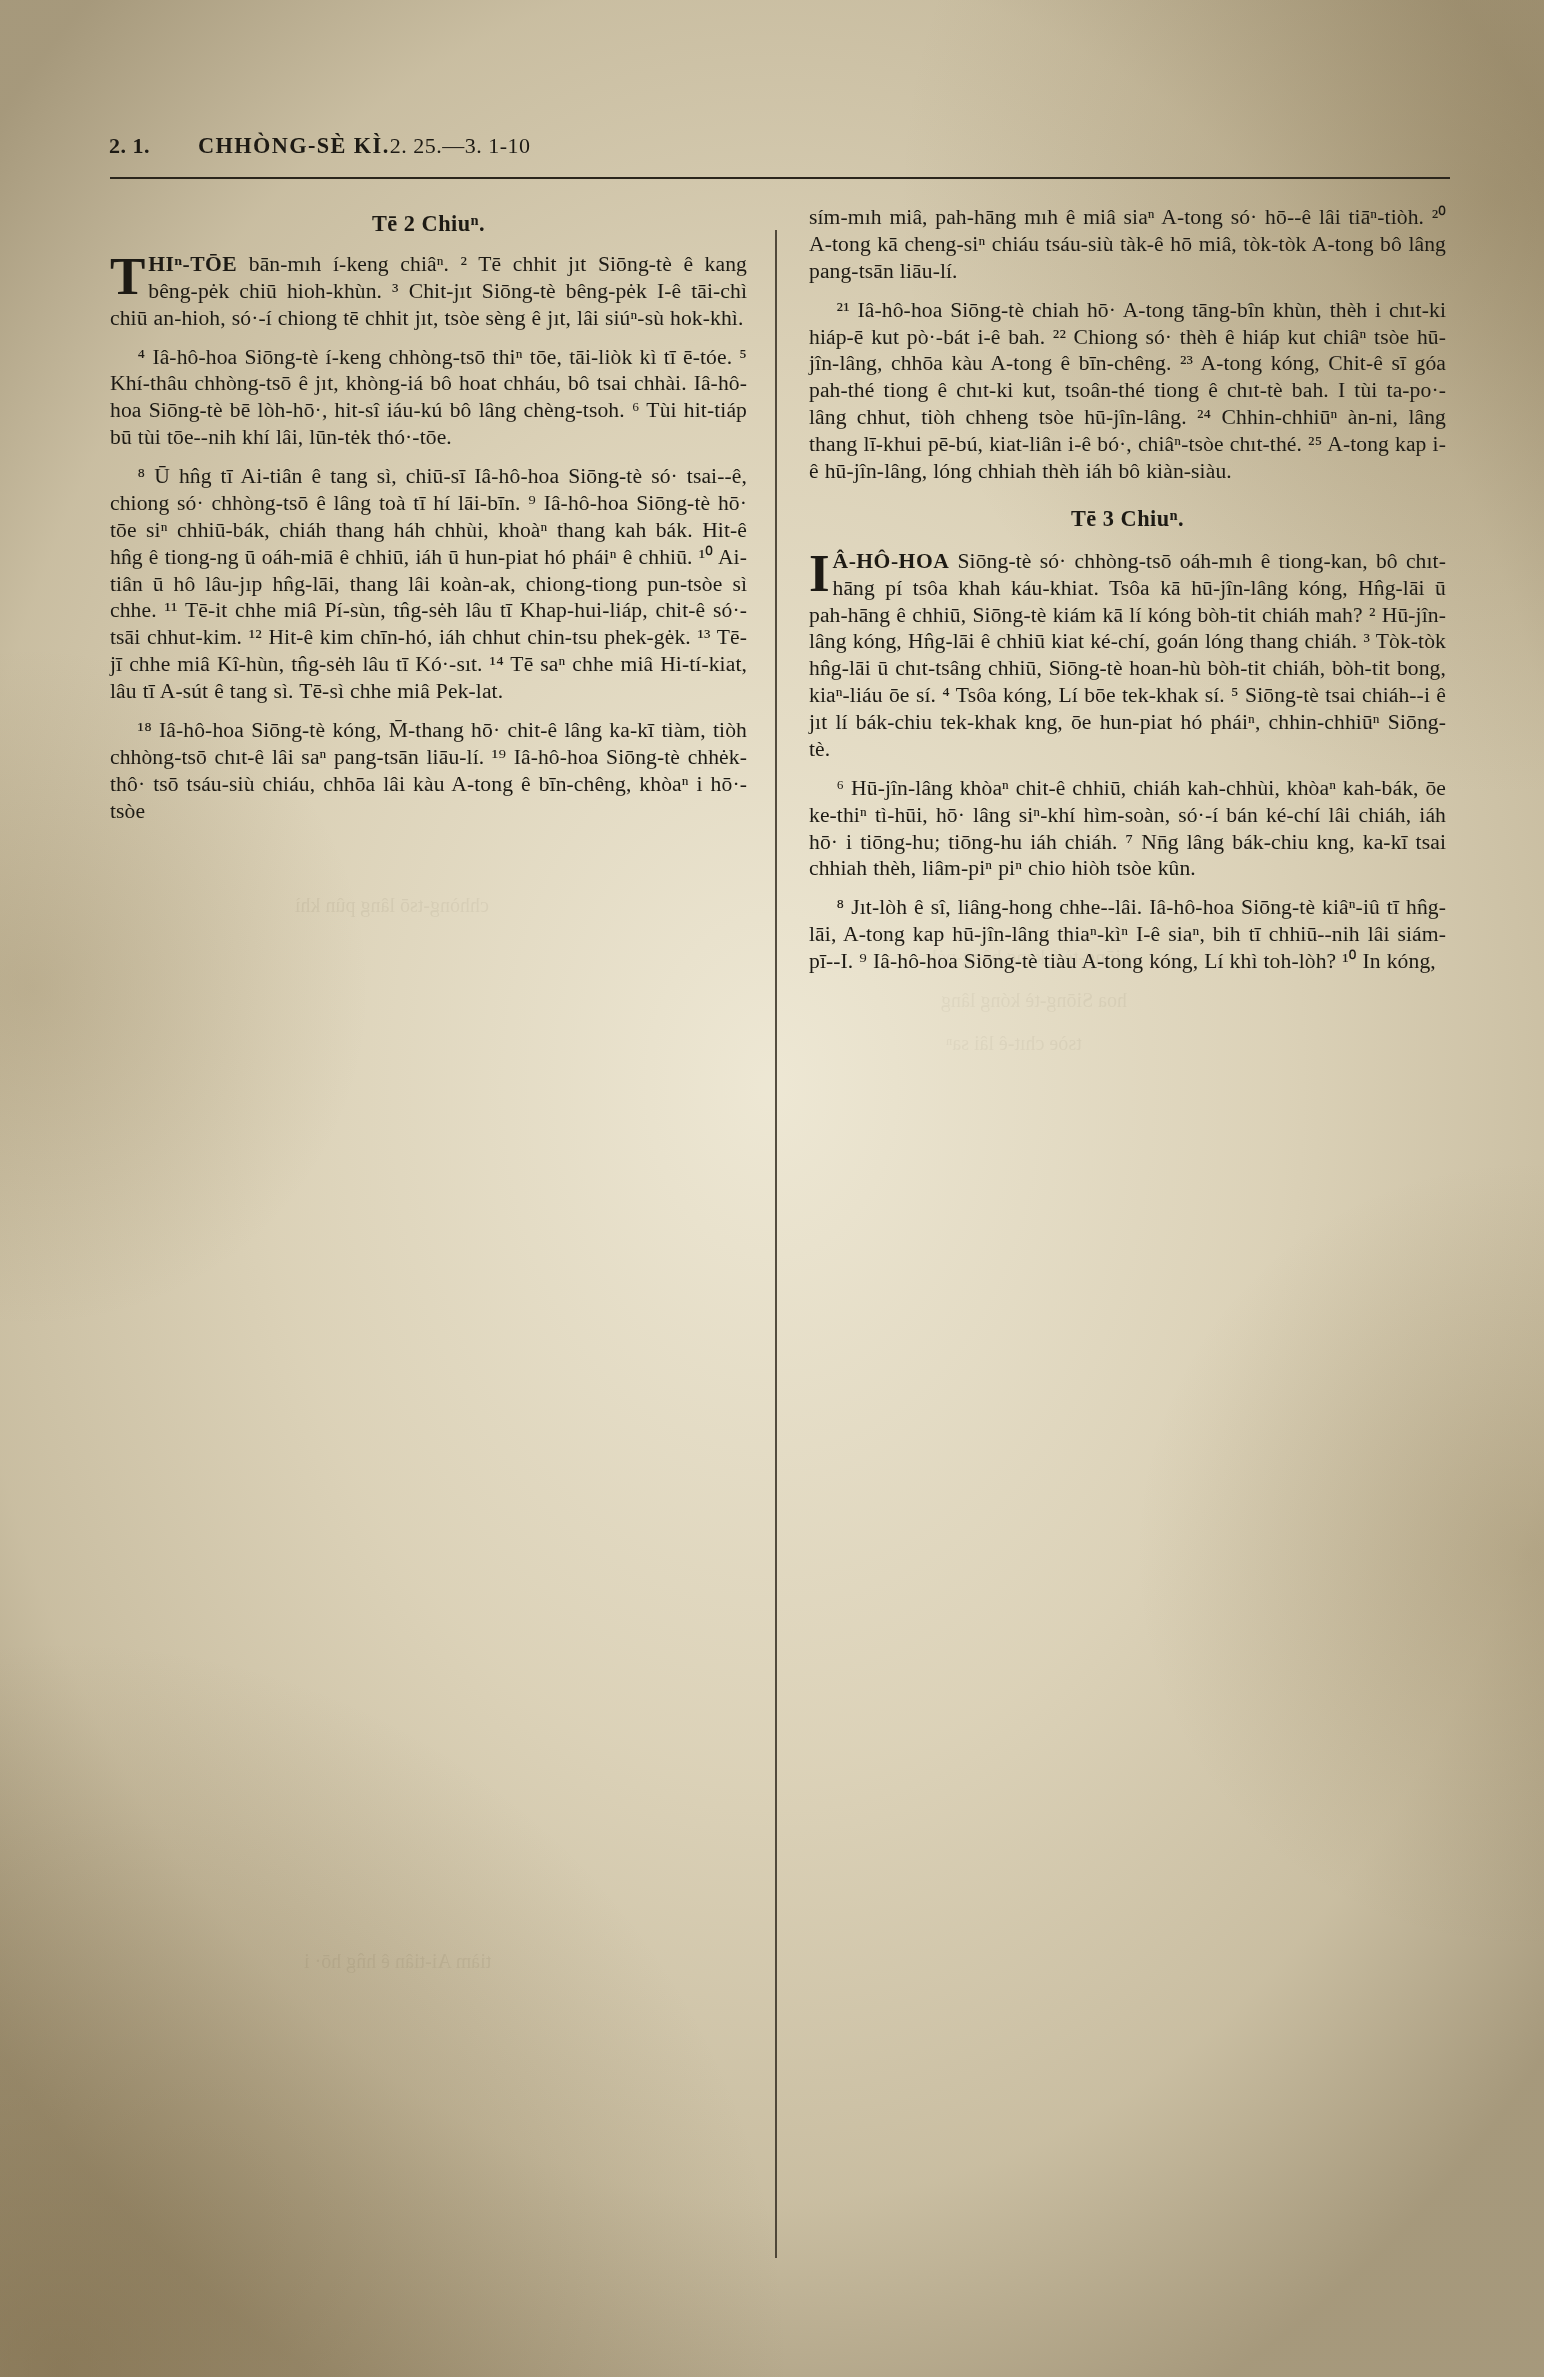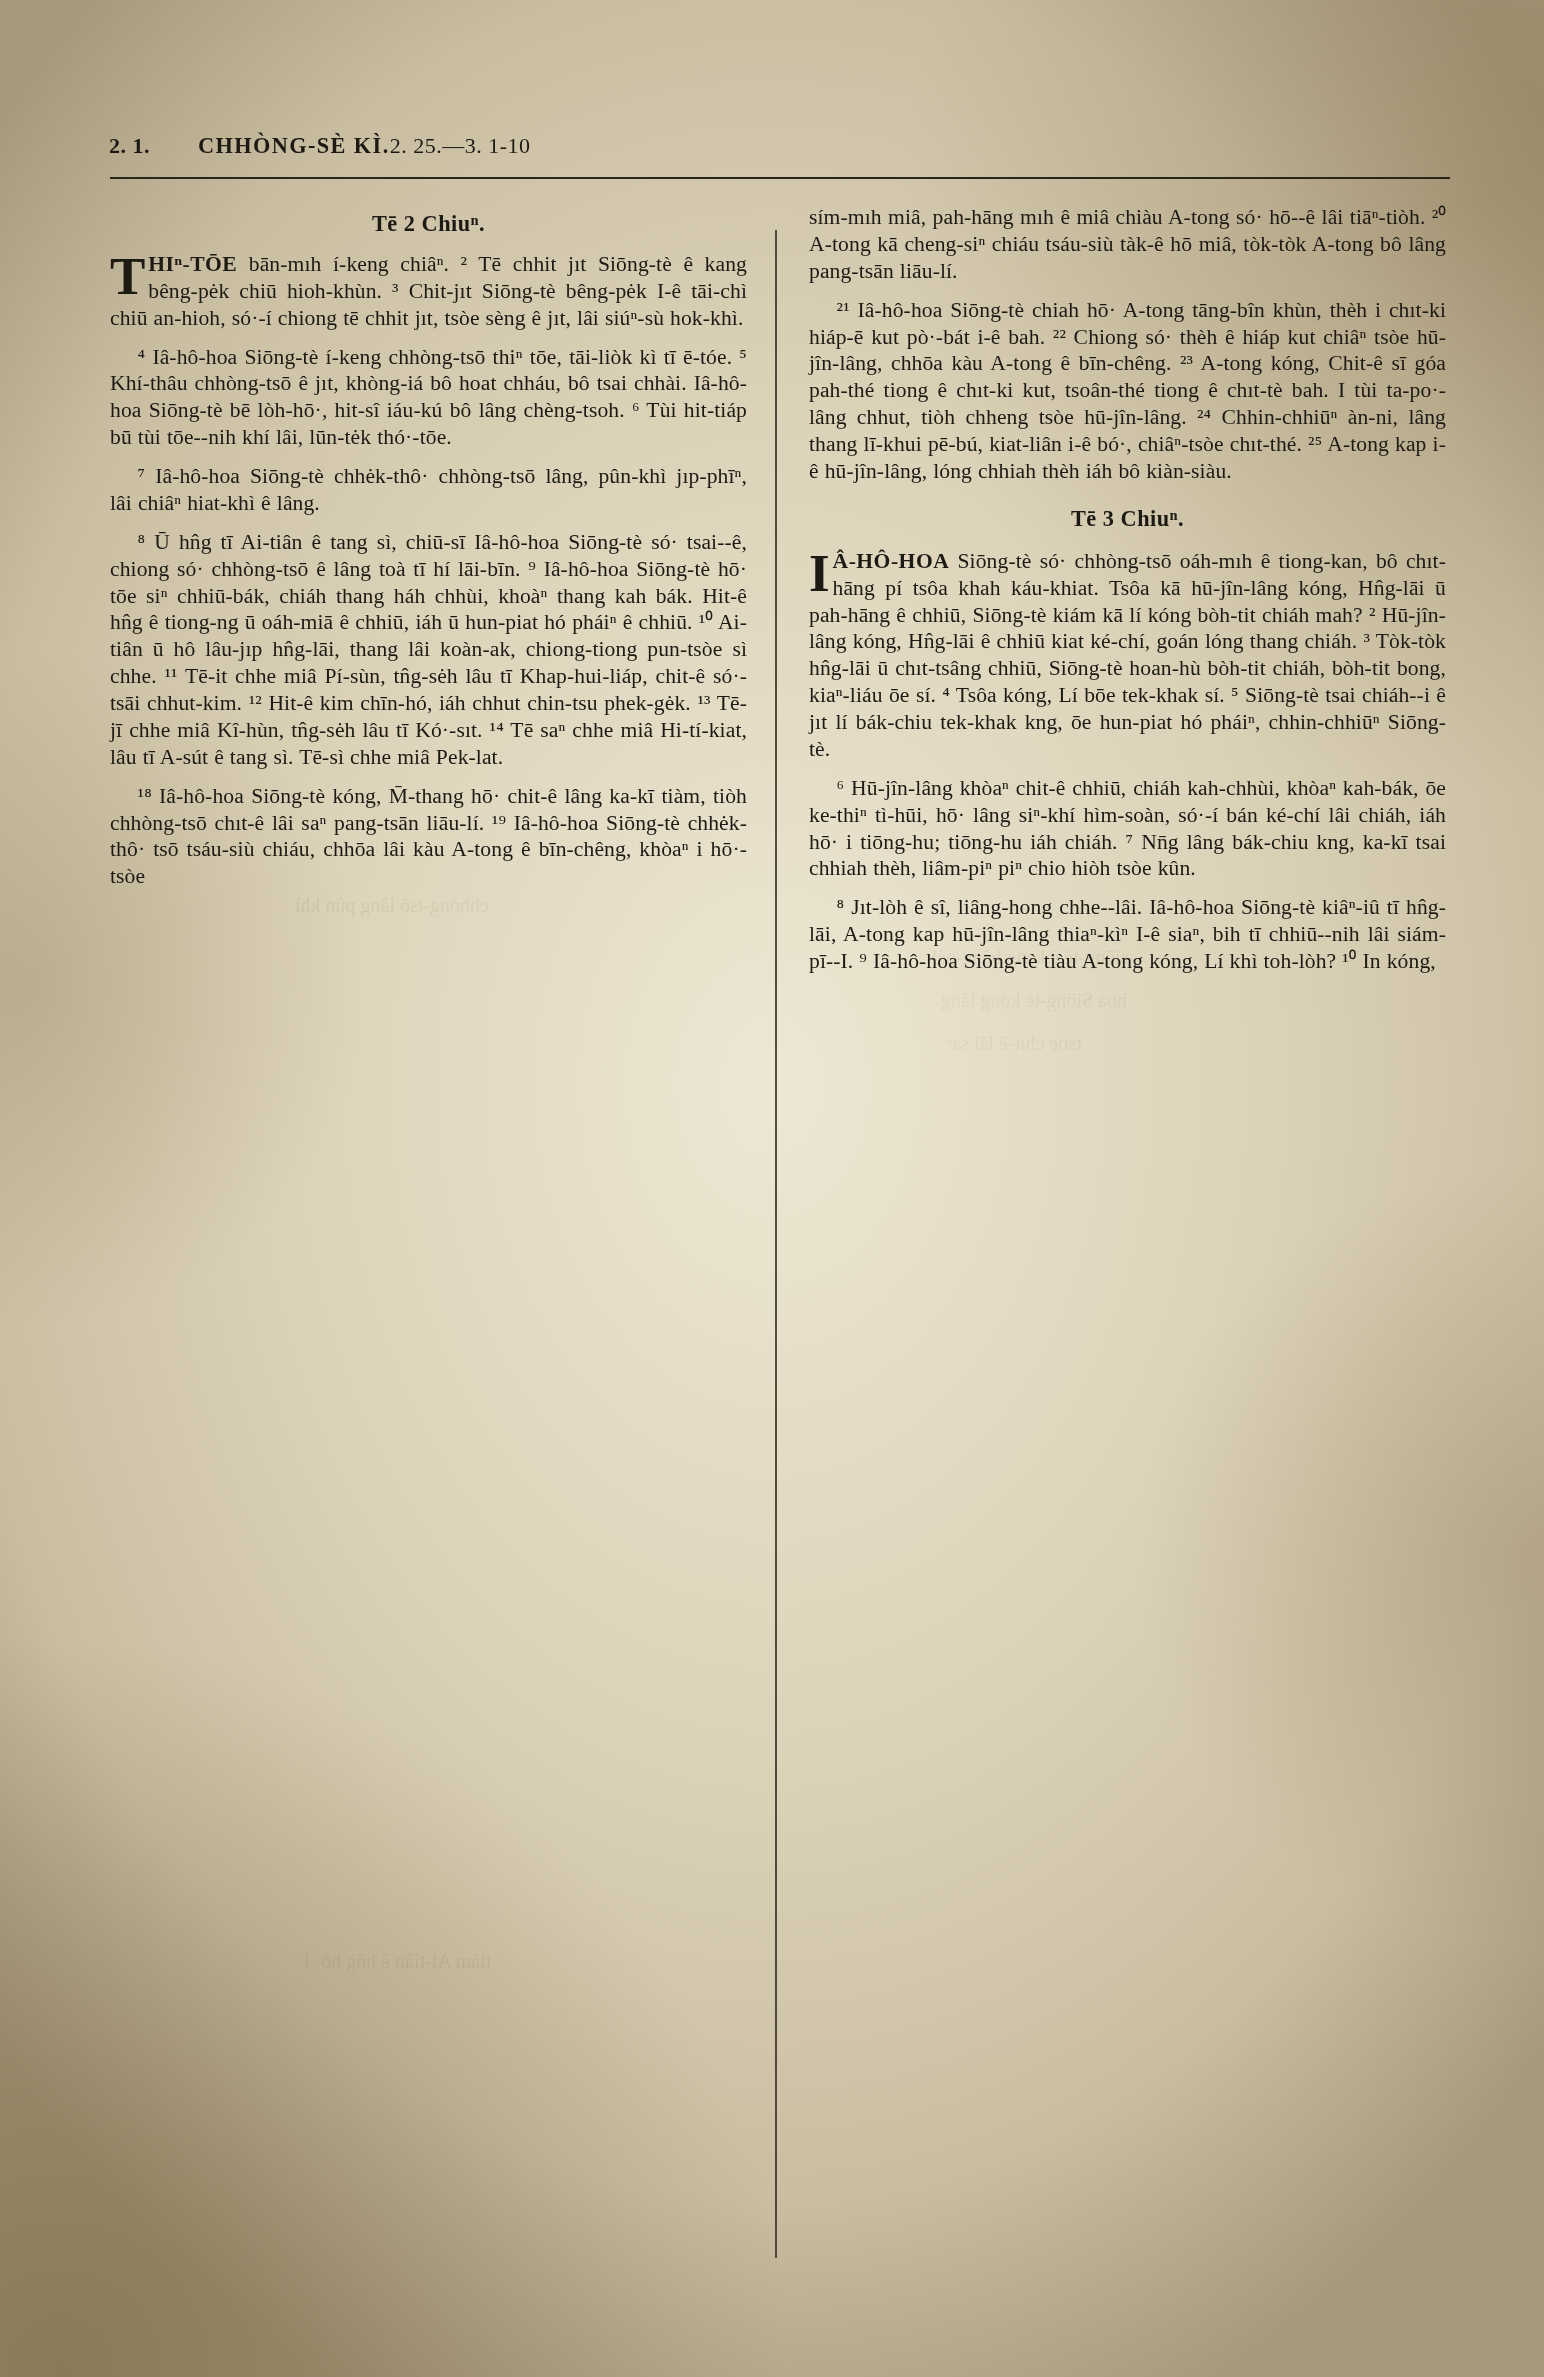--- a/index.html
+++ b/index.html
@@ -196,7 +196,7 @@
       </div>
 
       <div class="col col-right">
-        <p>sím-mıh miâ, pah-hāng mıh ê miâ chiàu A-tong só· hō--ê lâi tiāⁿ-tiòh. ²⁰ A-tong kā cheng-siⁿ chiáu tsáu-siù tàk-ê hō miâ, tòk-tòk A-tong bô lâng pang-tsān liāu-lí.</p>
+        <p>sím-mıh miâ, pah-hāng mıh ê miâ siaⁿ A-tong só· hō--ê lâi tiāⁿ-tiòh. ²⁰ A-tong kā cheng-siⁿ chiáu tsáu-siù tàk-ê hō miâ, tòk-tòk A-tong bô lâng pang-tsān liāu-lí.</p>
         <p class="indent">²¹ Iâ-hô-hoa Siōng-tè chiah hō· A-tong tāng-bîn khùn, thèh i chıt-ki hiáp-ē kut pò·-bát i-ê bah. ²² Chiong só· thèh ê hiáp kut chiâⁿ tsòe hū-jîn-lâng, chhōa kàu A-tong ê bīn-chêng. ²³ A-tong kóng, Chit-ê sī góa pah-thé tiong ê chıt-ki kut, tsoân-thé tiong ê chıt-tè bah. I tùi ta-po·-lâng chhut, tiòh chheng tsòe hū-jîn-lâng. ²⁴ Chhin-chhiūⁿ àn-ni, lâng thang lī-khui pē-bú, kiat-liân i-ê bó·, chiâⁿ-tsòe chıt-thé. ²⁵ A-tong kap i-ê hū-jîn-lâng, lóng chhiah thèh iáh bô kiàn-siàu.</p>
 
         <div class="chaphead right-head">Tē 3 Chiuⁿ.</div>

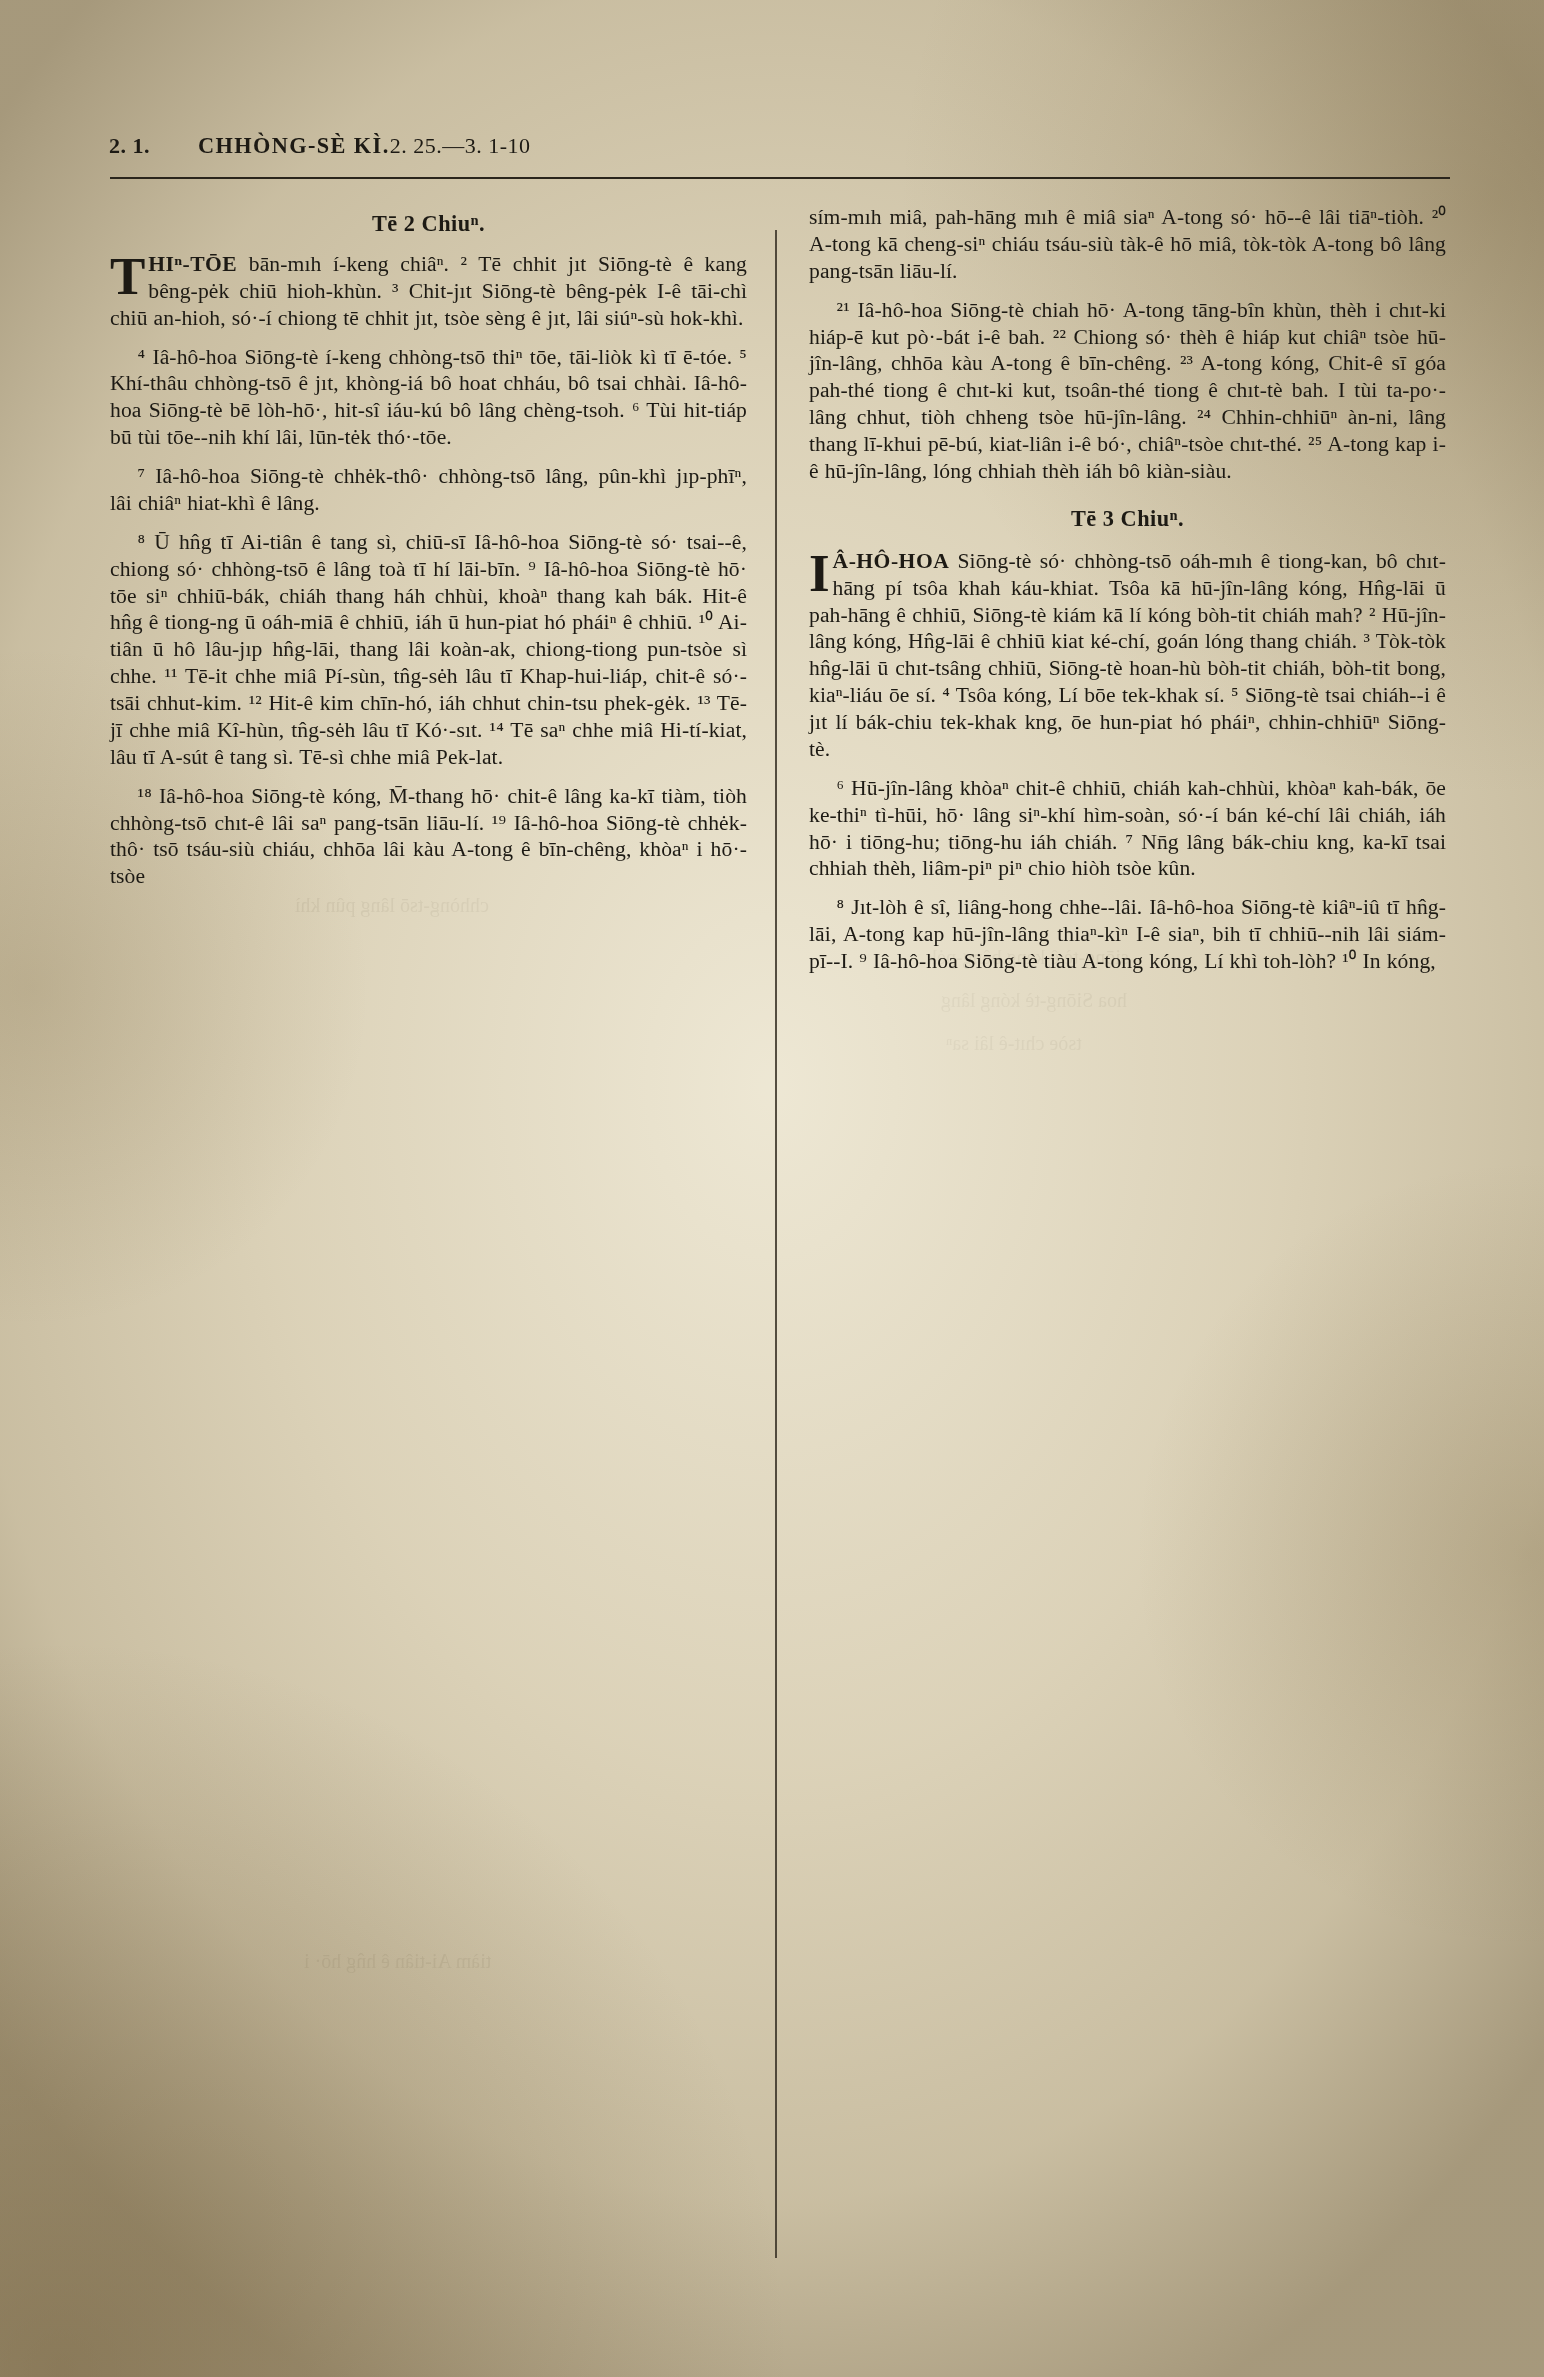--- a/index.html
+++ b/index.html
@@ -190,7 +190,6 @@
         </p>
 
         <p class="indent">⁴ Iâ-hô-hoa Siōng-tè í-keng chhòng-tsō thiⁿ tōe, tāi-liòk kì tī ē-tóe. ⁵ Khí-thâu chhòng-tsō ê jıt, khòng-iá bô hoat chháu, bô tsai chhài. Iâ-hô-hoa Siōng-tè bē lòh-hō·, hit-sî iáu-kú bô lâng chèng-tsoh. ⁶ Tùi hit-tiáp bū tùi tōe--nih khí lâi, lūn-tėk thó·-tōe.</p>
-        <p class="indent">⁷ Iâ-hô-hoa Siōng-tè chhėk-thô· chhòng-tsō lâng, pûn-khì jıp-phīⁿ, lâi chiâⁿ hiat-khì ê lâng.</p>
         <p class="indent">⁸ Ū hn̂g tī Ai-tiân ê tang sì, chiū-sī Iâ-hô-hoa Siōng-tè só· tsai--ê, chiong só· chhòng-tsō ê lâng toà tī hí lāi-bīn. ⁹ Iâ-hô-hoa Siōng-tè hō· tōe siⁿ chhiū-bák, chiáh thang háh chhùi, khoàⁿ thang kah bák. Hit-ê hn̂g ê tiong-ng ū oáh-miā ê chhiū, iáh ū hun-piat hó pháiⁿ ê chhiū. ¹⁰ Ai-tiân ū hô lâu-jıp hn̂g-lāi, thang lâi koàn-ak, chiong-tiong pun-tsòe sì chhe. ¹¹ Tē-it chhe miâ Pí-sùn, tn̂g-sėh lâu tī Khap-hui-liáp, chit-ê só·-tsāi chhut-kim. ¹² Hit-ê kim chīn-hó, iáh chhut chin-tsu phek-gėk. ¹³ Tē-jī chhe miâ Kî-hùn, tn̂g-sėh lâu tī Kó·-sıt. ¹⁴ Tē saⁿ chhe miâ Hi-tí-kiat, lâu tī A-sút ê tang sì. Tē-sì chhe miâ Pek-lat.</p>
         <p class="indent">¹⁸ Iâ-hô-hoa Siōng-tè kóng, M̄-thang hō· chit-ê lâng ka-kī tiàm, tiòh chhòng-tsō chıt-ê lâi saⁿ pang-tsān liāu-lí. ¹⁹ Iâ-hô-hoa Siōng-tè chhėk-thô· tsō tsáu-siù chiáu, chhōa lâi kàu A-tong ê bīn-chêng, khòaⁿ i hō·-tsòe</p>
       </div>

